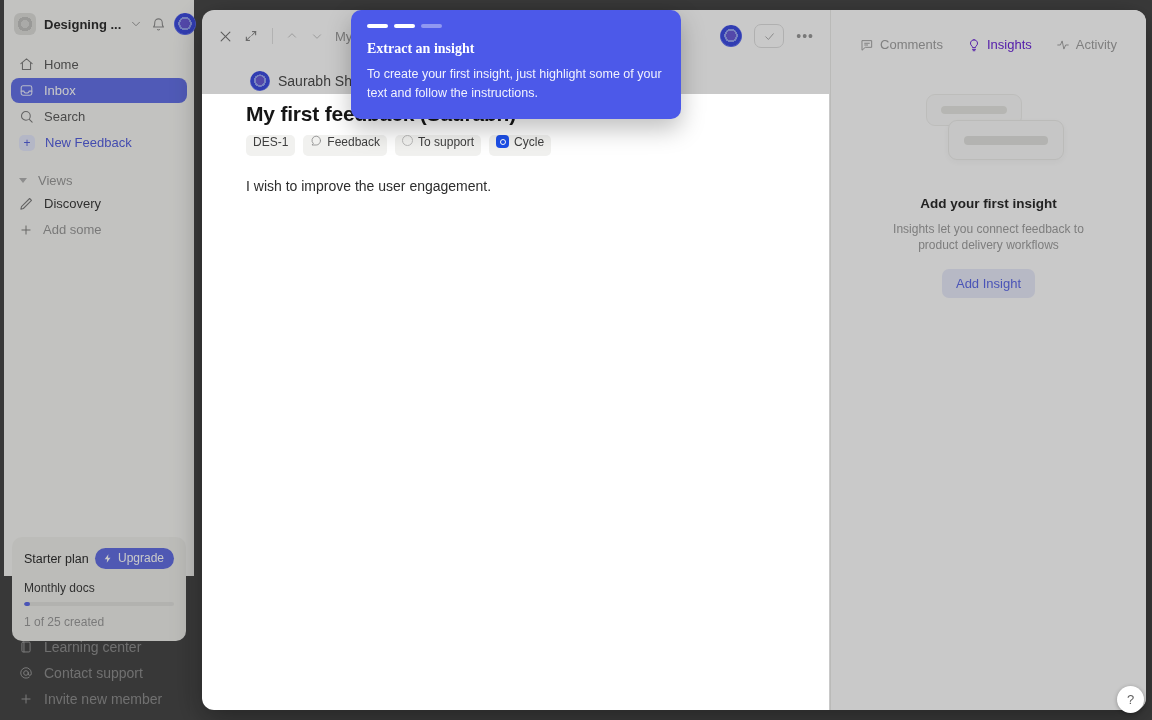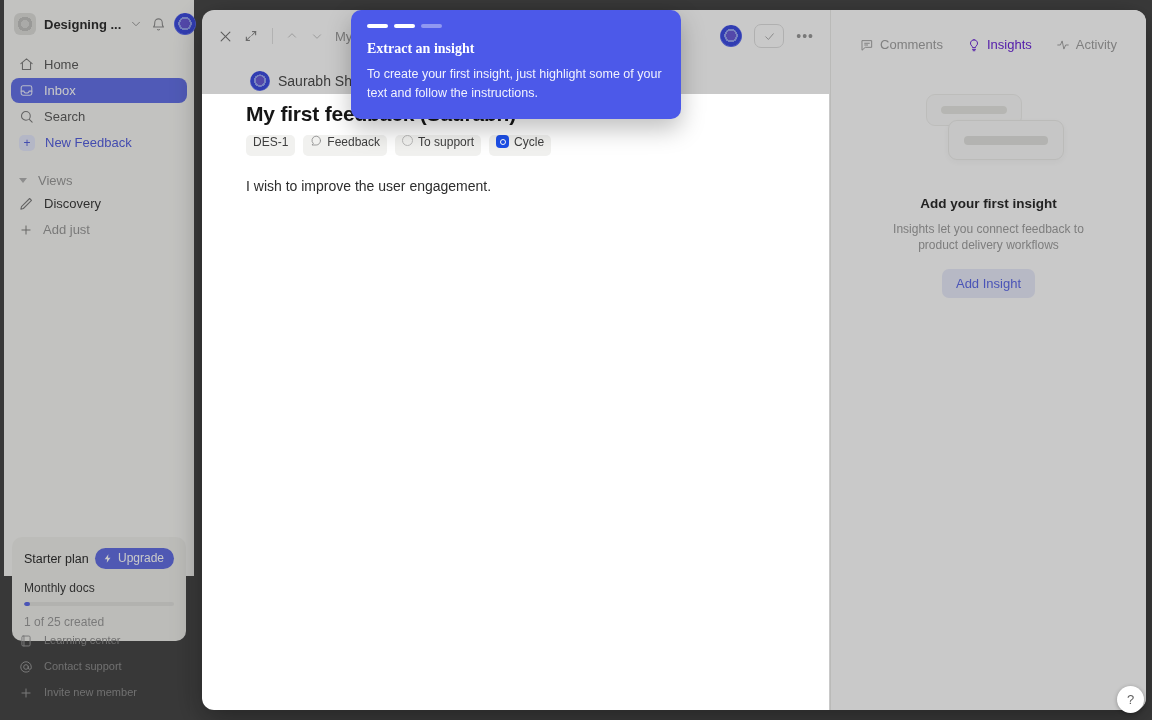--- a/index.html
+++ b/index.html
@@ -202,7 +202,7 @@
               <line x1="5" y1="12" x2="19" y2="12"></line>
             </svg>
         </span>
-        <span>Add just</span>
+        <span>Add some</span>
       </div>
     </div>
 

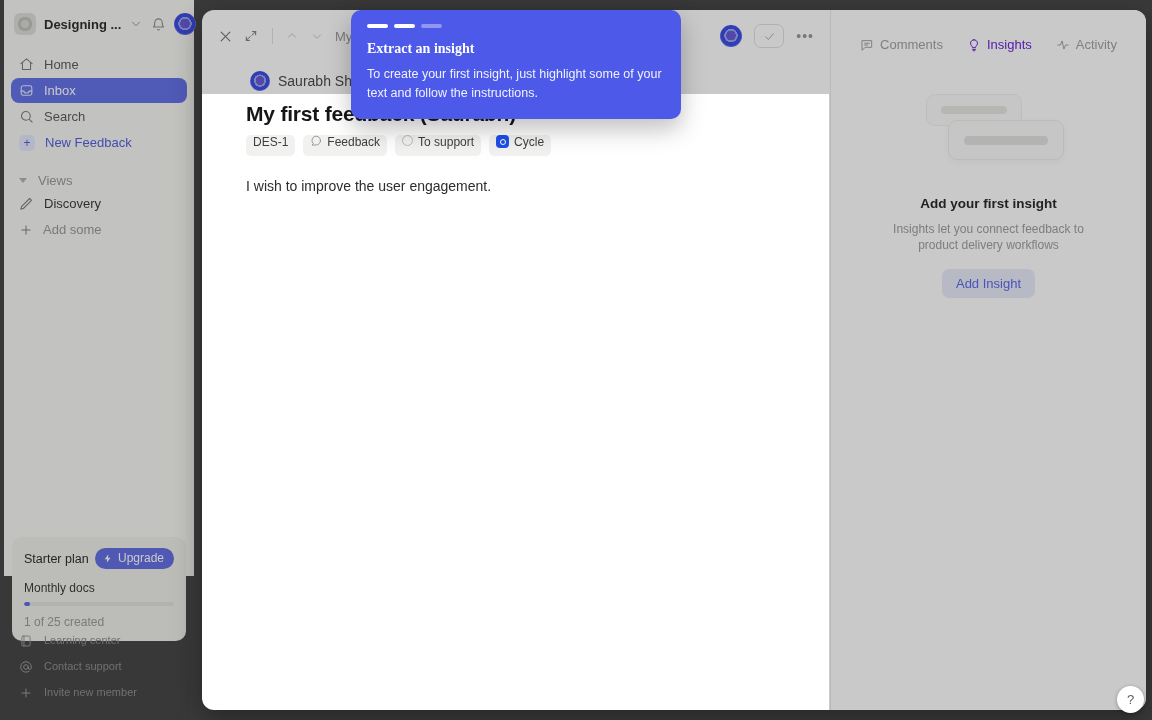--- a/index.html
+++ b/index.html
@@ -53,7 +53,7 @@
   .plan-created { margin-top:9px; font-size:12px; color:#9b9b9b; }
 
   .side-footer { position:absolute; left:7px; top:634px; width:176px; }
-  .foot-item { display:flex; gap:11px; height:26px; padding:0 8px; font-size:11px; color:#8f8f8f; }
+  .foot-item { display:flex; align-items:center; gap:11px; height:26px; padding:0 8px; font-size:14px; color:#8f8f8f; }
   .foot-item .nico { color:#9c9c9c; }
 
   

